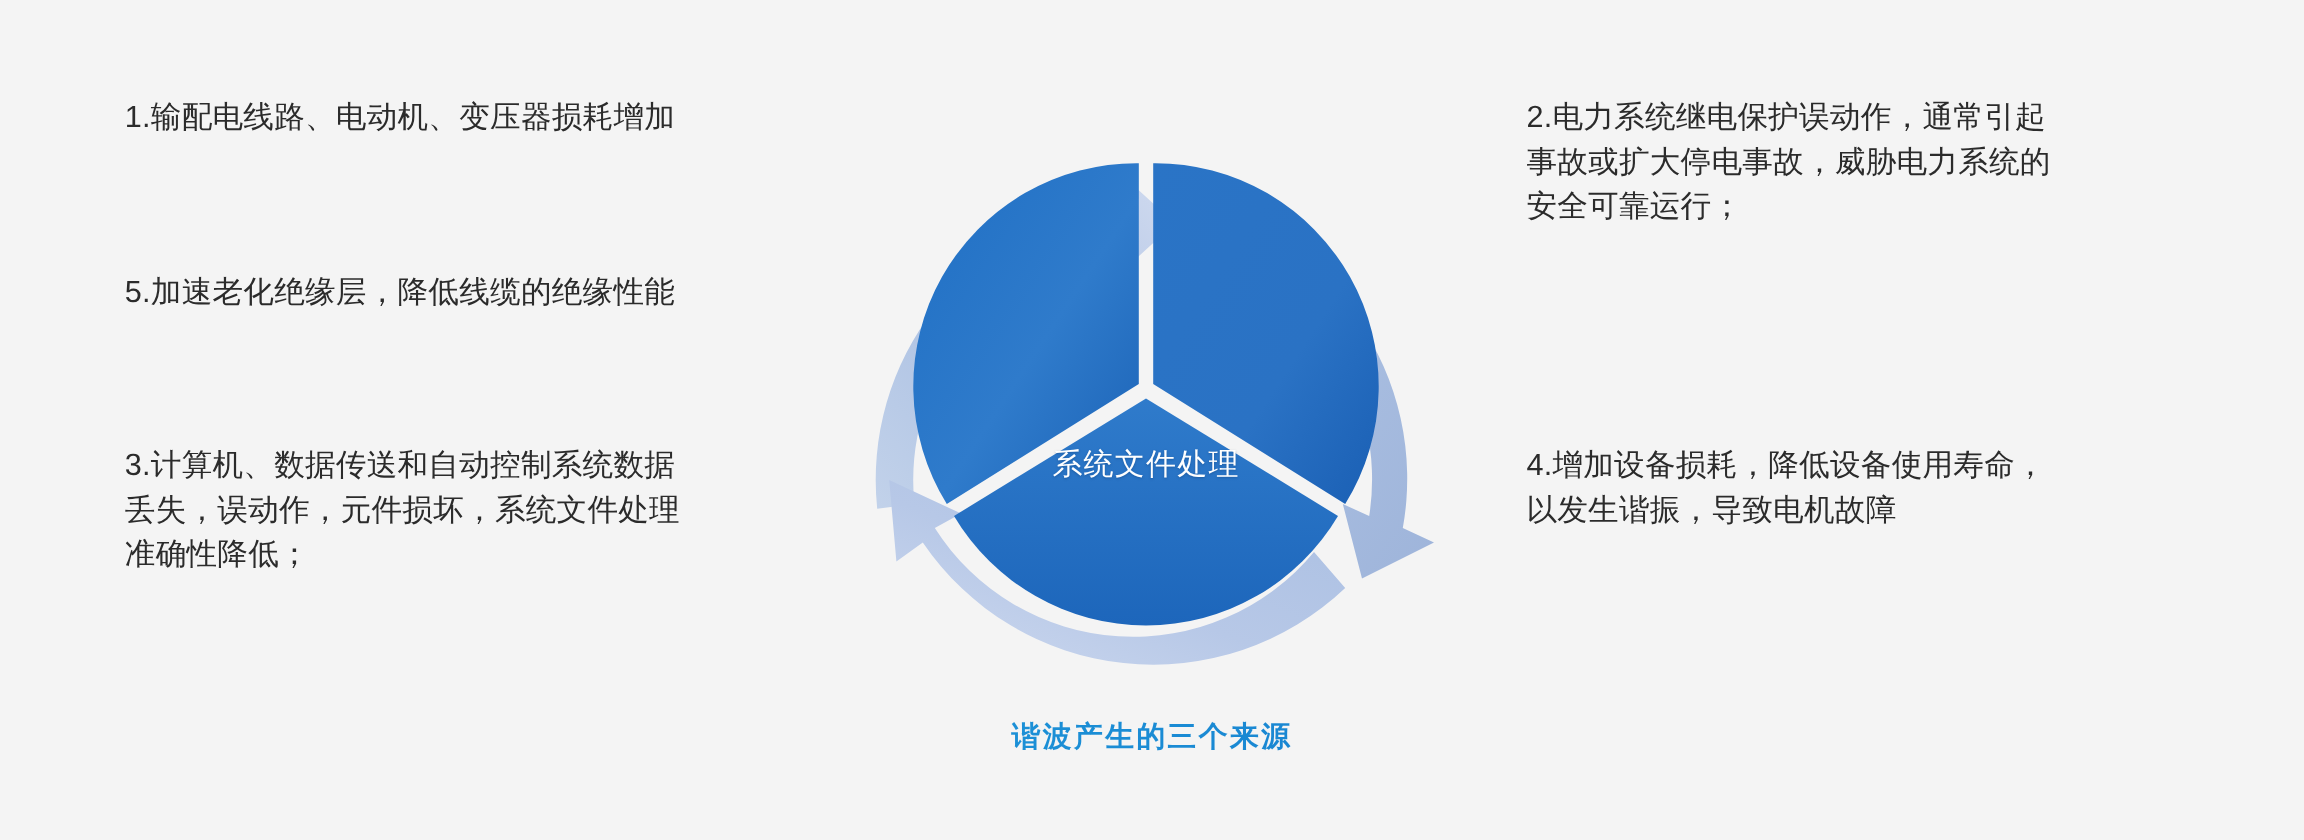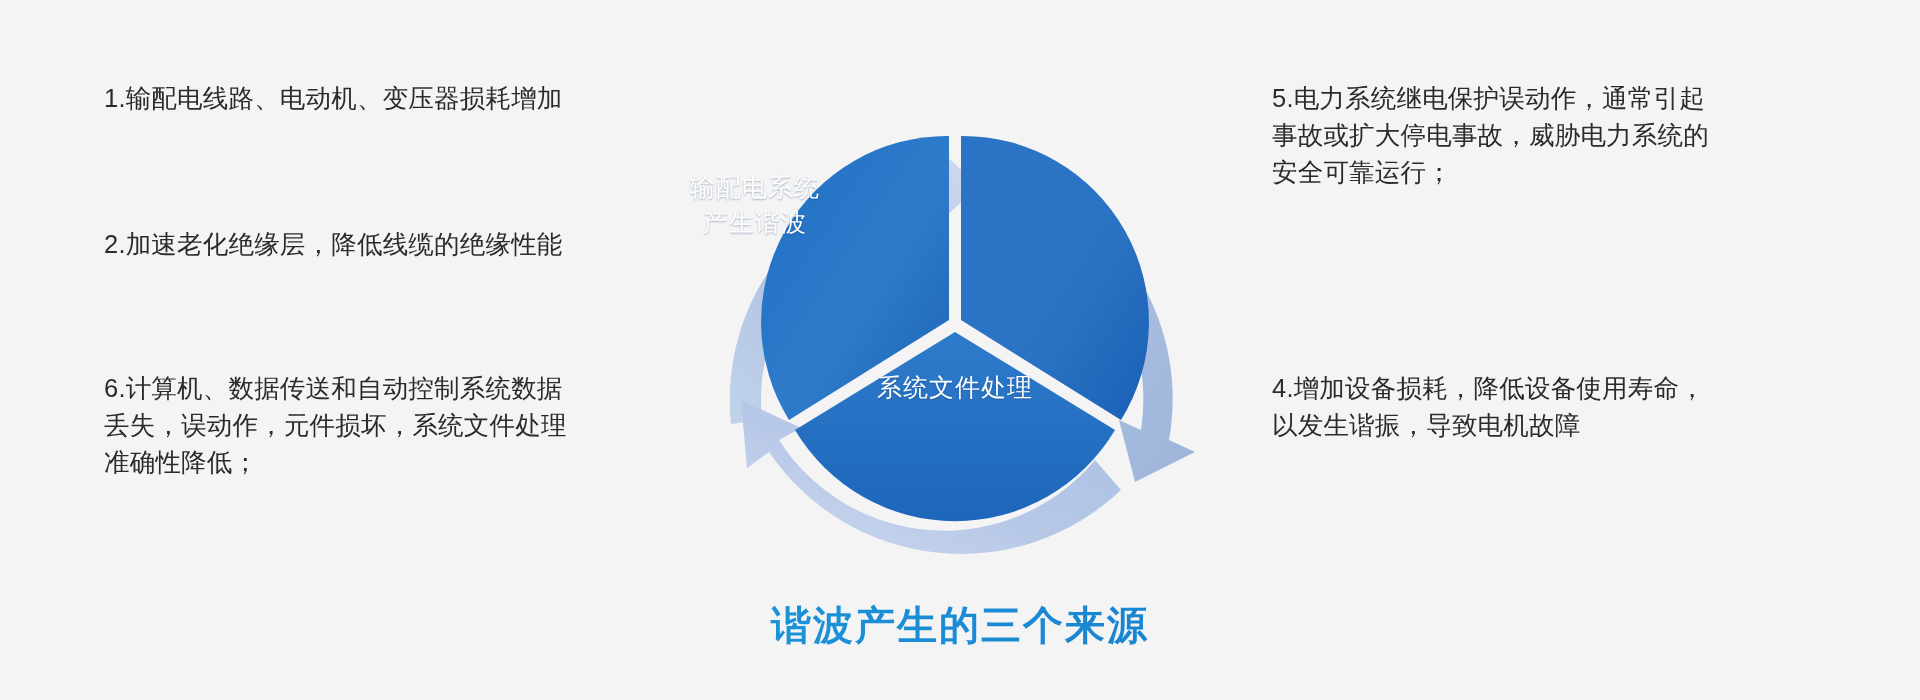--- a/index.html
+++ b/index.html
@@ -108,7 +108,7 @@
   </div>
 
   <div class="bullet-col right">
-    <div class="bullet" id="bullet-5">5.电力系统继电保护误动作，通常引起
+    <div class="bullet" id="bullet-5">2.电力系统继电保护误动作，通常引起
 事故或扩大停电事故，威胁电力系统的
 安全可靠运行；</div>
     <div class="bullet" id="bullet-4">4.增加设备损耗，降低设备使用寿命，

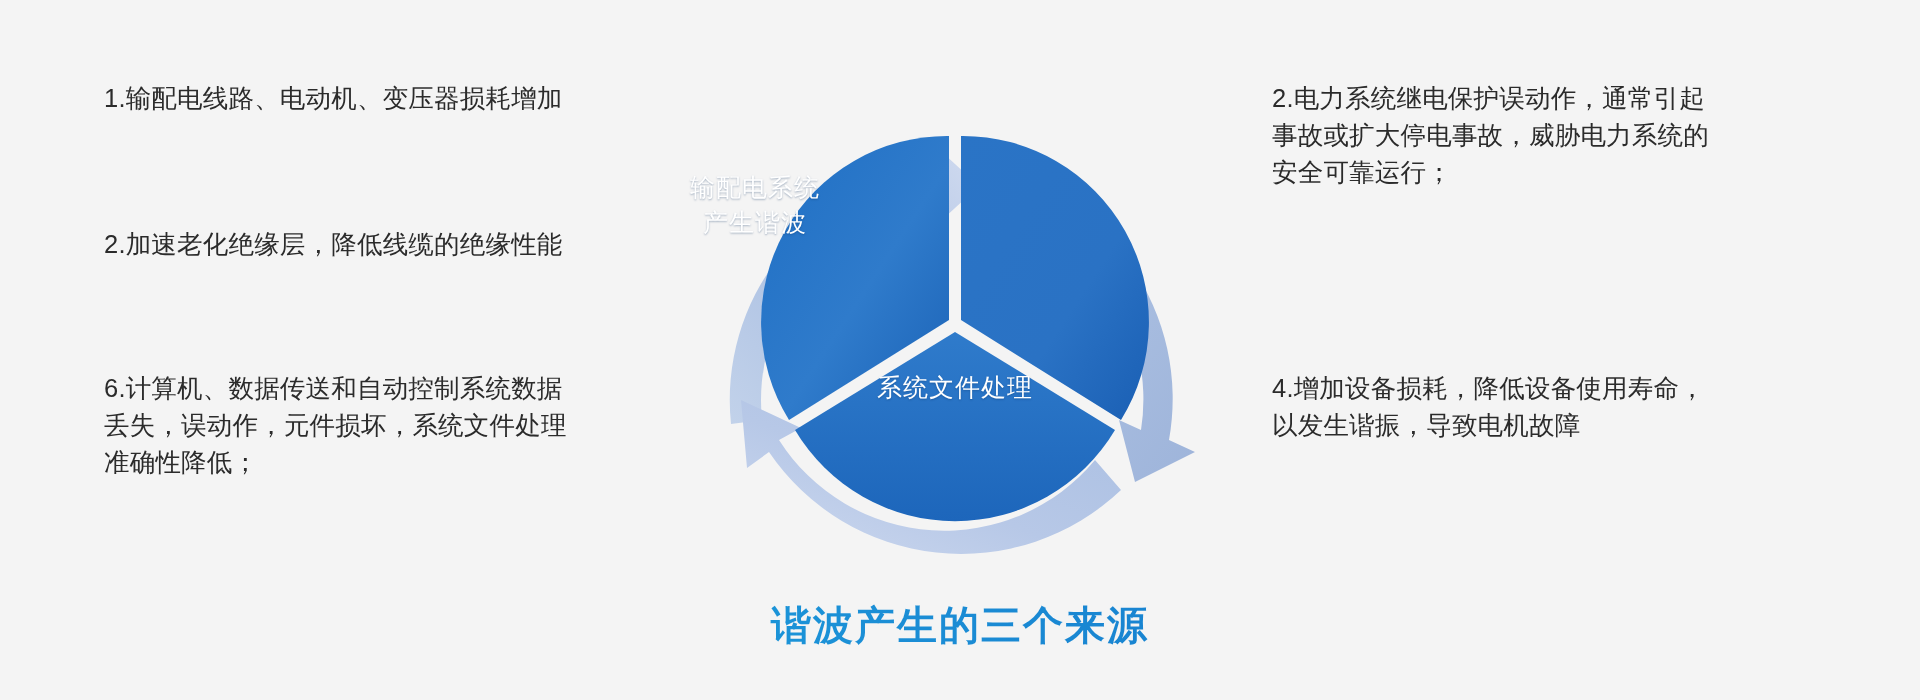--- a/index.html
+++ b/index.html
@@ -203,8 +203,6 @@
       </g>
     </svg>
 
-    <div class="seg-label" id="seg-label-left">输配电系统
-产生谐波</div>
     <div class="seg-label" id="seg-label-bottom">系统文件处理</div>
   </div>
 

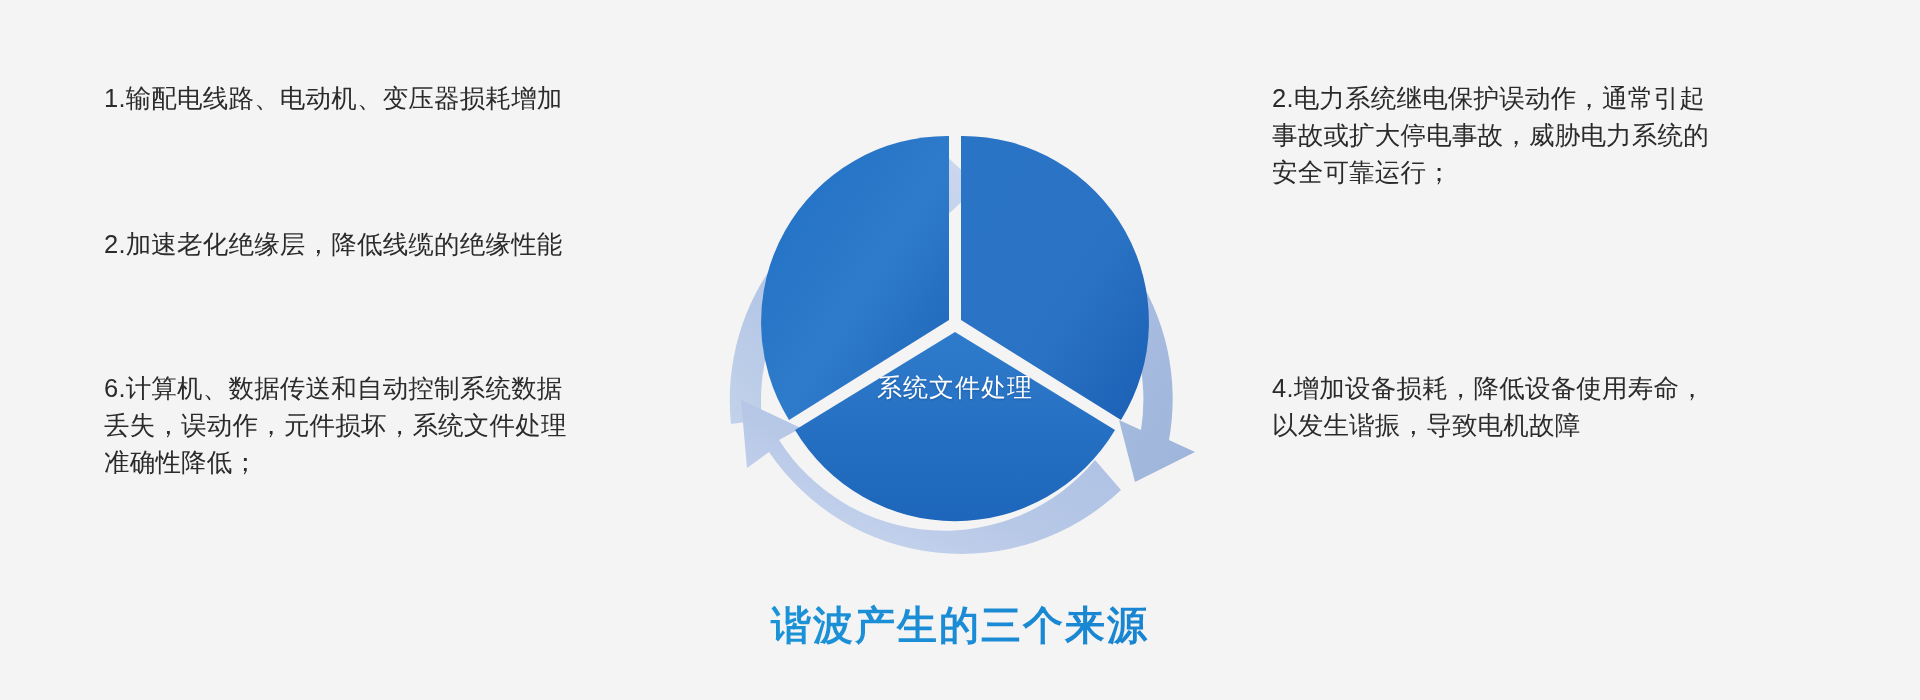--- a/index.html
+++ b/index.html
@@ -101,7 +101,7 @@
 
   <div class="bullet-col left">
     <div class="bullet" id="bullet-1">1.输配电线路、电动机、变压器损耗增加</div>
-    <div class="bullet" id="bullet-2">2.加速老化绝缘层，降低线缆的绝缘性能</div>
+    <div class="bullet" id="bullet-2">5.加速老化绝缘层，降低线缆的绝缘性能</div>
     <div class="bullet" id="bullet-3">6.计算机、数据传送和自动控制系统数据
 丢失，误动作，元件损坏，系统文件处理
 准确性降低；</div>

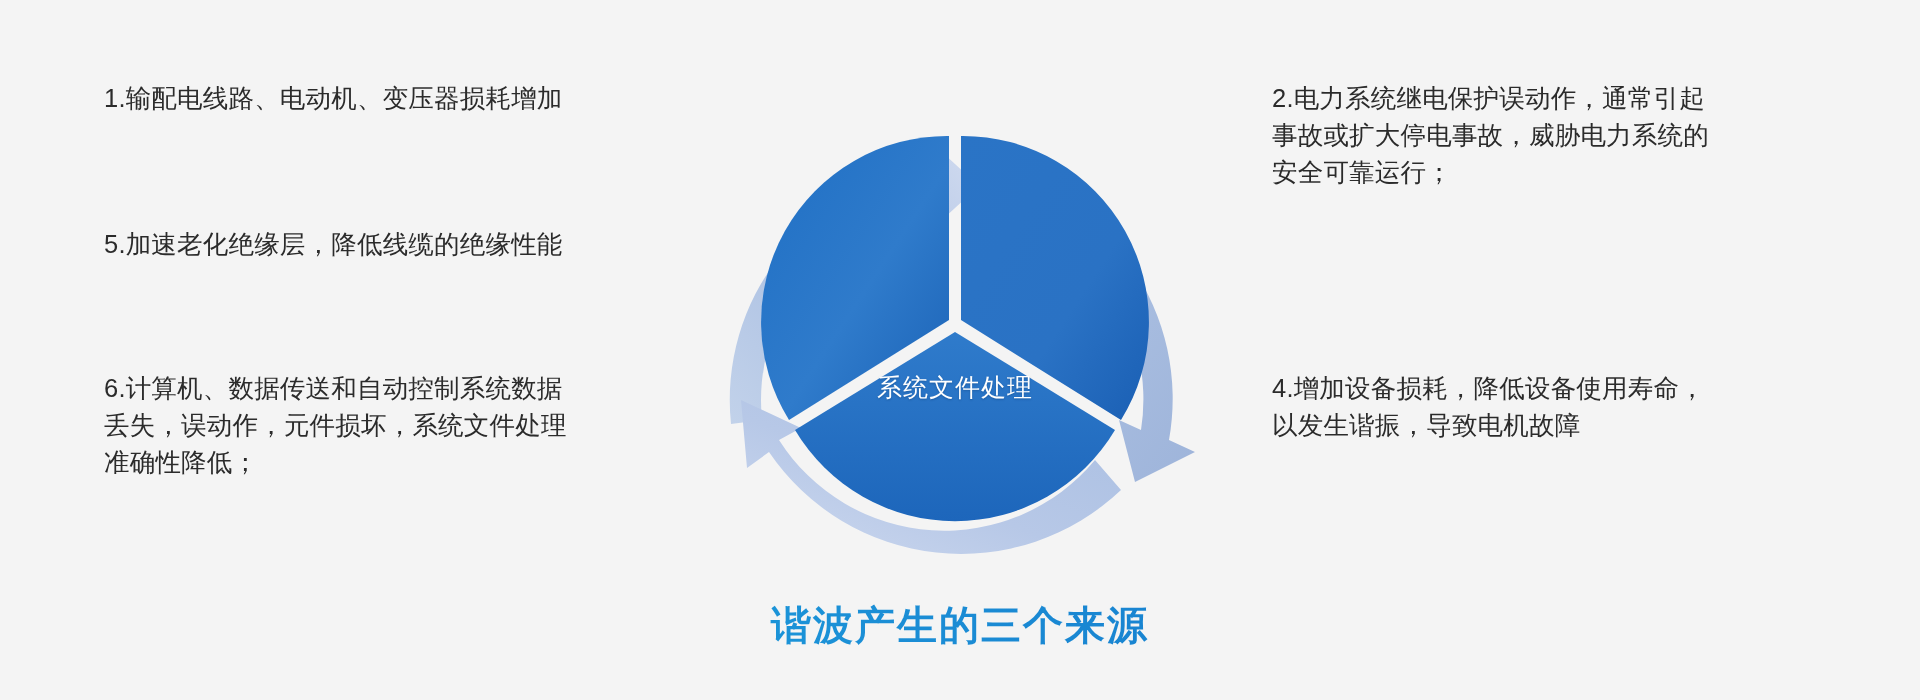--- a/index.html
+++ b/index.html
@@ -102,7 +102,7 @@
   <div class="bullet-col left">
     <div class="bullet" id="bullet-1">1.输配电线路、电动机、变压器损耗增加</div>
     <div class="bullet" id="bullet-2">5.加速老化绝缘层，降低线缆的绝缘性能</div>
-    <div class="bullet" id="bullet-3">6.计算机、数据传送和自动控制系统数据
+    <div class="bullet" id="bullet-3">3.计算机、数据传送和自动控制系统数据
 丢失，误动作，元件损坏，系统文件处理
 准确性降低；</div>
   </div>

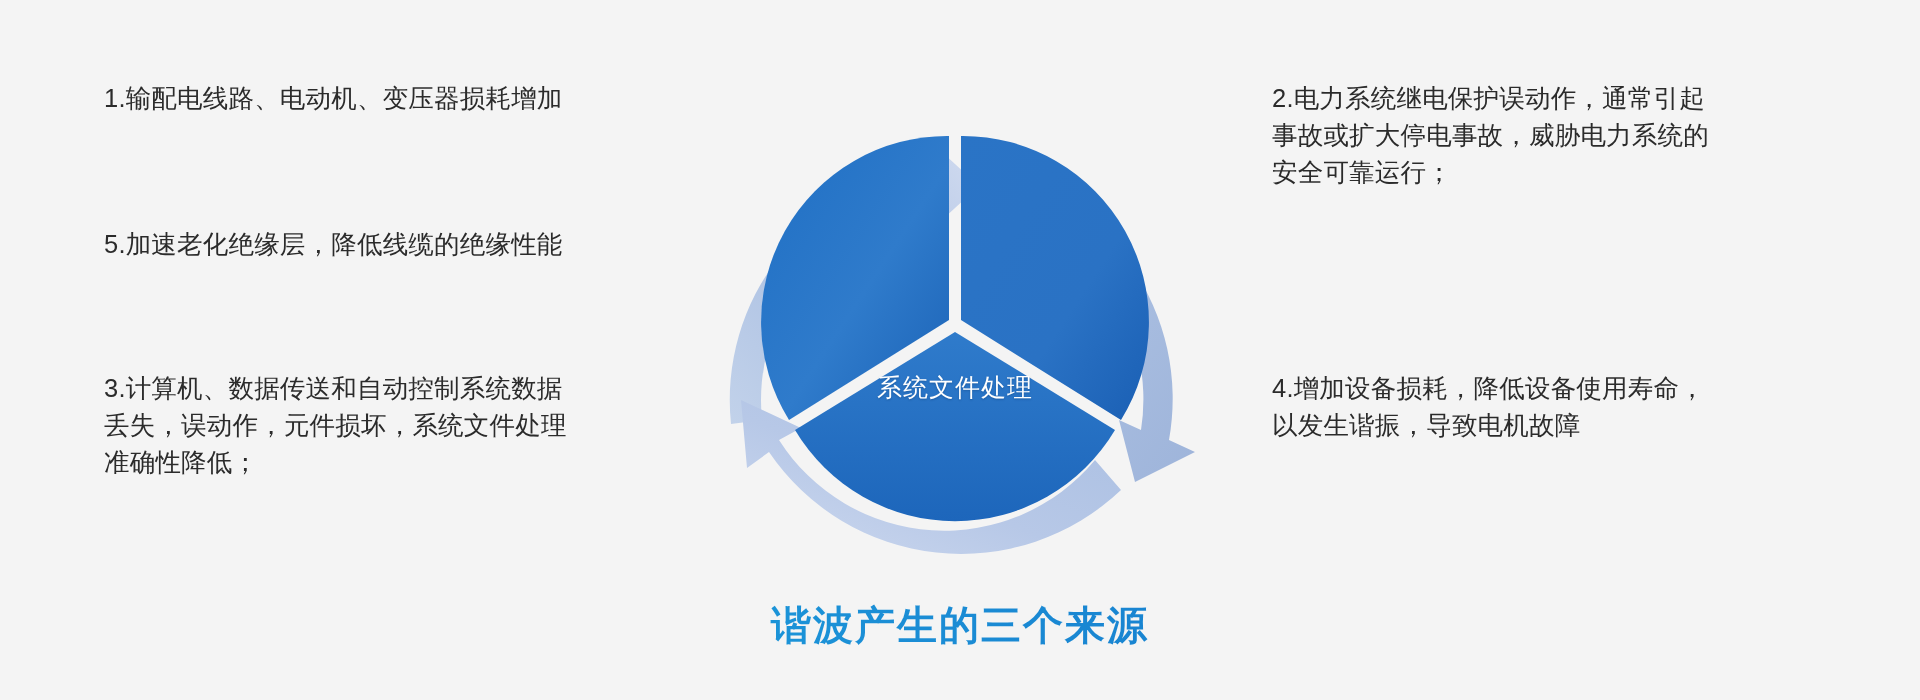--- a/index.html
+++ b/index.html
@@ -83,7 +83,7 @@
     top: 598px;
     width: 1920px;
     text-align: center;
-    font-size: 40px;
+    font-size: 24px;
     font-weight: bold;
     letter-spacing: 2px;
     background: linear-gradient(90deg, #19b6e8 0%, #1b8fd6 45%, #1268c4 100%);

